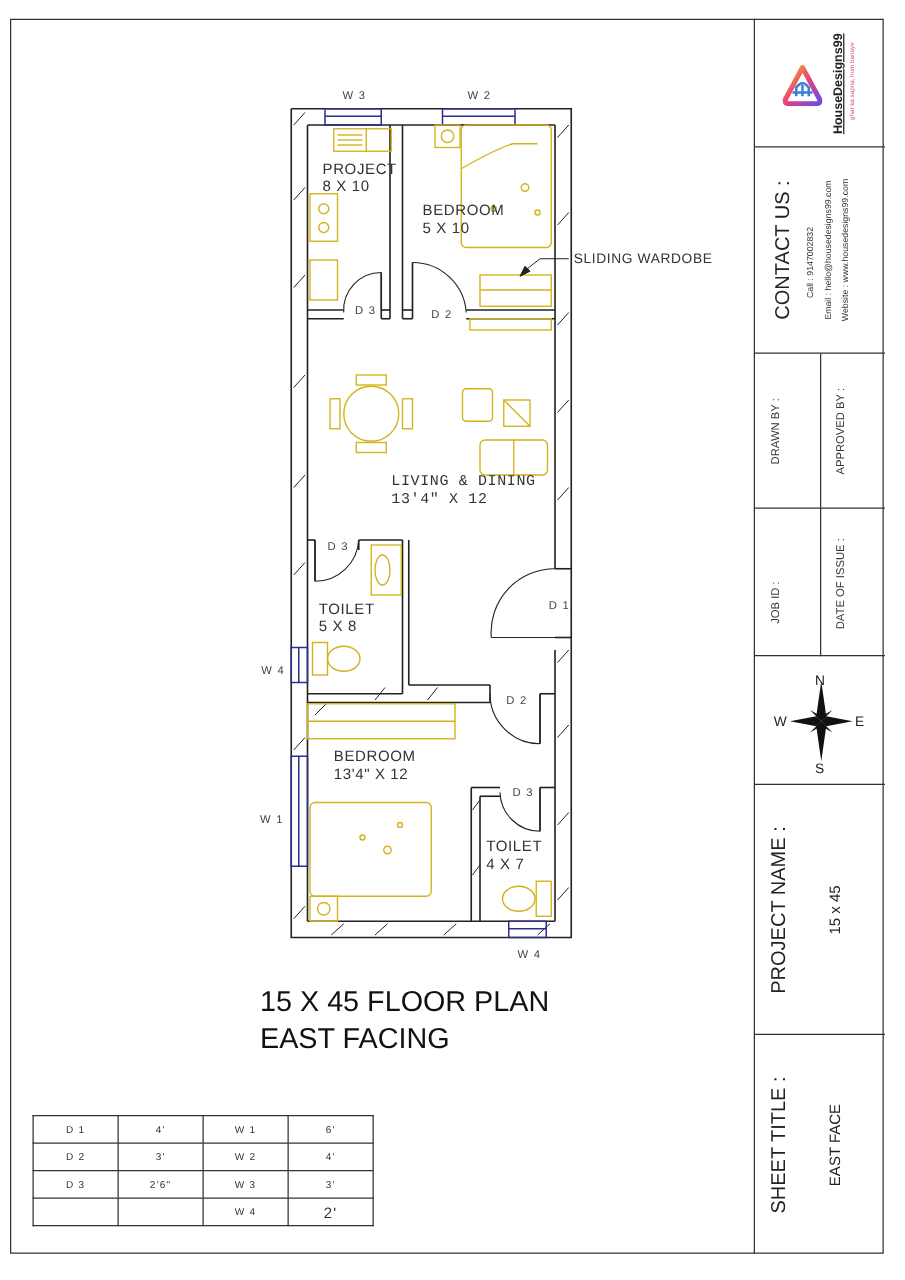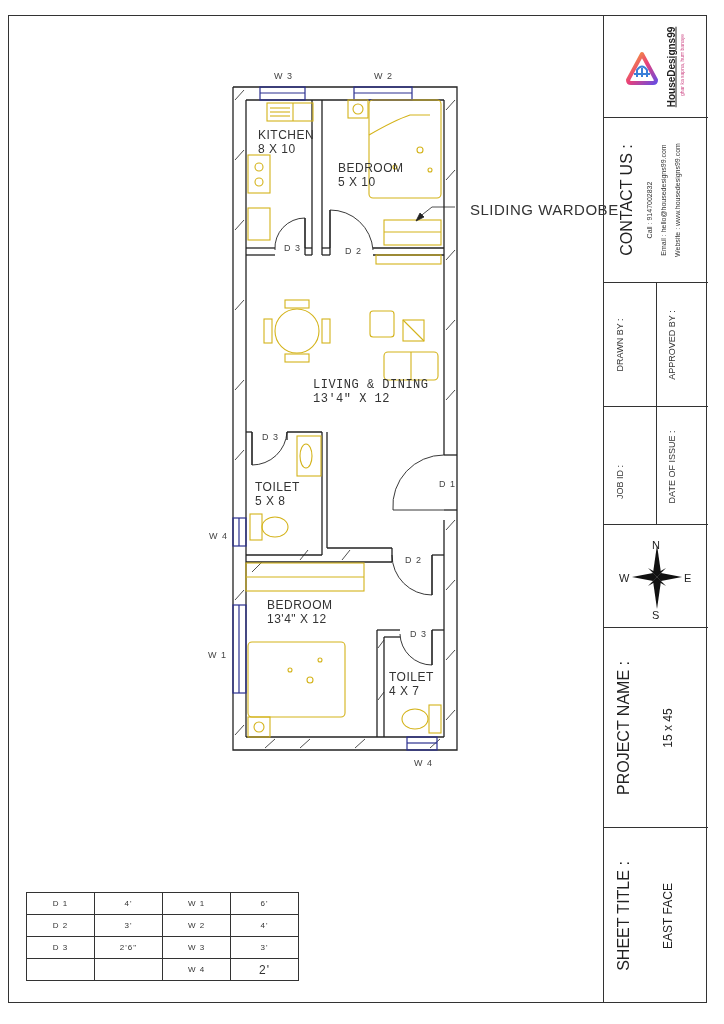--- a/index.html
+++ b/index.html
@@ -191,7 +191,7 @@
   </g>
 </svg>
 
-<div class="lbl" style="left:258px;top:128px;"><span>KITCHEN</span><br><span>8 X 10</span></div>
+<div class="lbl" style="left:258px;top:128px;"><span>PROJECT</span><br><span>8 X 10</span></div>
 <div class="lbl" style="left:338px;top:161px;"><span>BEDROOM</span><br><span>5 X 10</span></div>
 <div class="lbl" style="left:313px;top:378px;font-family:Liberation Mono, monospace;"><span>LIVING &amp; DINING</span><br><span>13'4" X 12</span></div>
 <div class="lbl" style="left:255px;top:480px;"><span>TOILET</span><br><span>5 X 8</span></div>

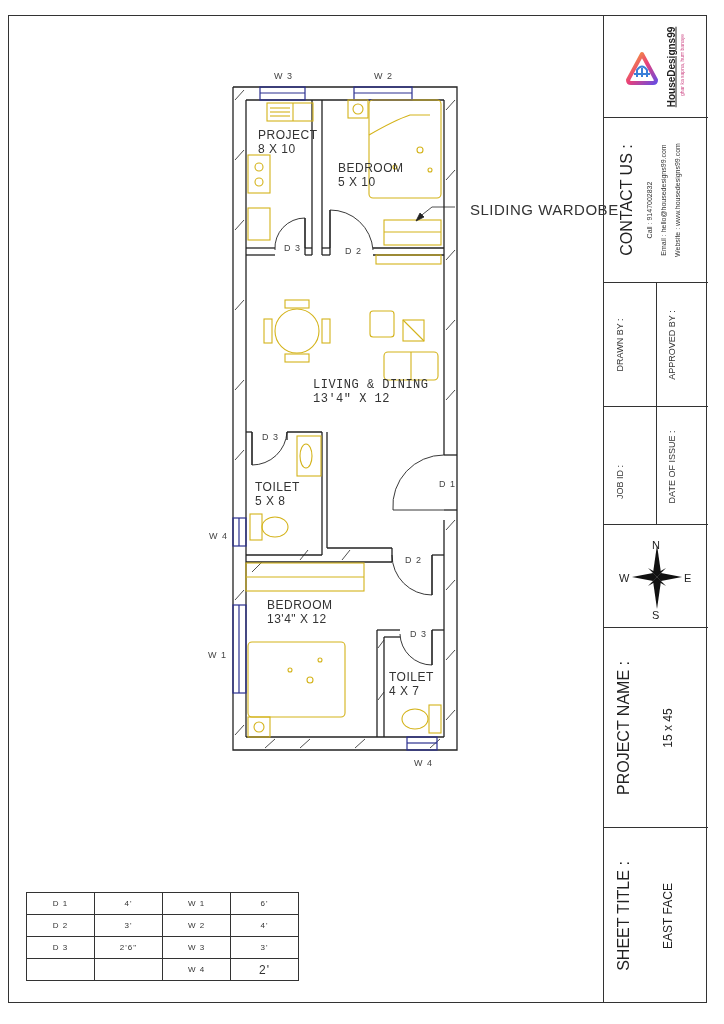--- a/index.html
+++ b/index.html
@@ -198,7 +198,7 @@
 <div class="lbl" style="left:267px;top:598px;"><span>BEDROOM</span><br><span>13'4" X 12</span></div>
 <div class="lbl" style="left:389px;top:670px;"><span>TOILET</span><br><span>4 X 7</span></div>
 
-<div class="lbl" style="left:459px;top:201px;font-size:15px;margin-left:11px;">SLIDING WARDOBE</div>
+<div class="lbl" style="left:459px;top:201px;font-size:11px;">SLIDING WARDOBE</div>
 
 <div class="lbl-sm" style="left:274px;top:71px;">W 3</div>
 <div class="lbl-sm" style="left:374px;top:71px;">W 2</div>

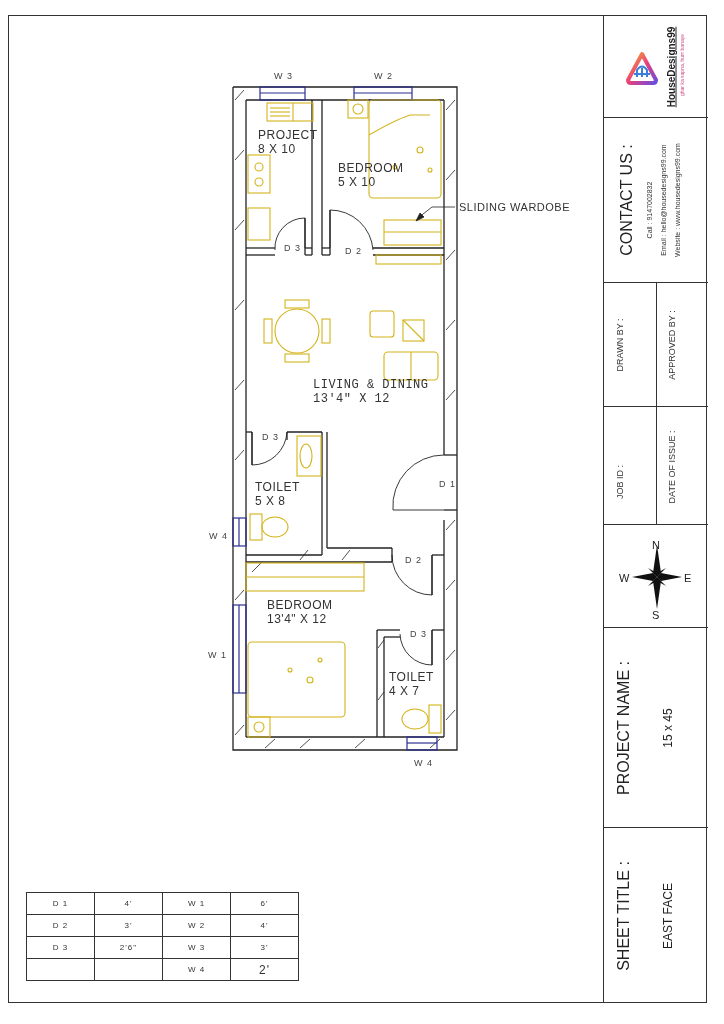--- a/index.html
+++ b/index.html
@@ -213,6 +213,7 @@
 <div class="lbl-sm" style="left:414px;top:758px;">W 4</div>
 
 <div class="title">
+  <div>15 X 45 FLOOR PLAN</div>
 </div>
 
 <table class="sched">

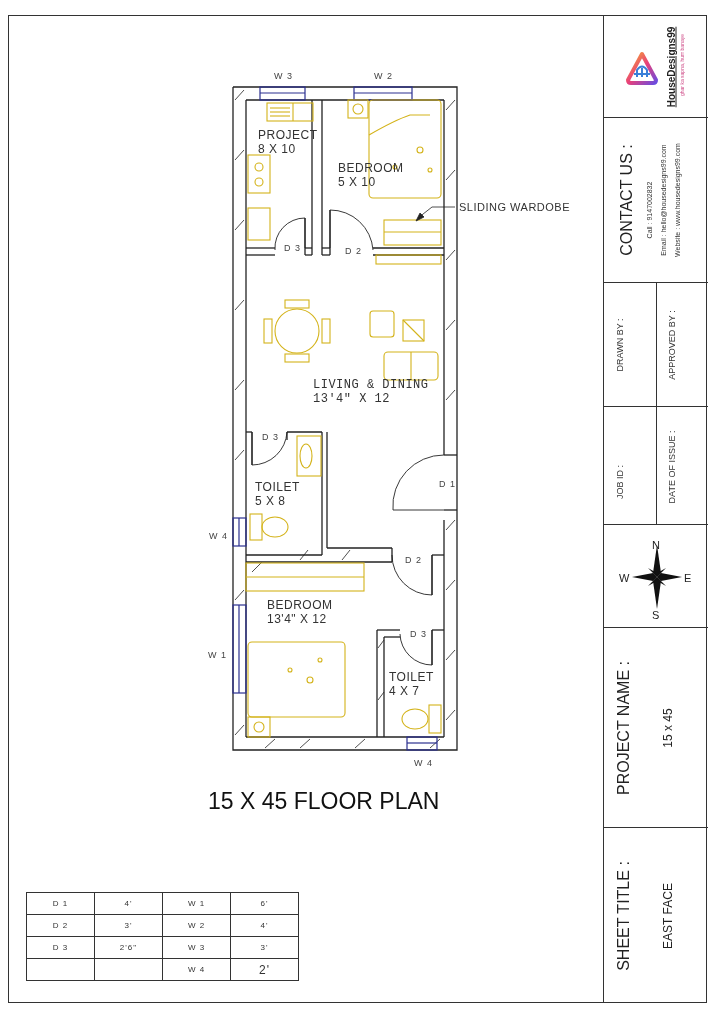--- a/index.html
+++ b/index.html
@@ -214,6 +214,7 @@
 
 <div class="title">
   <div>15 X 45 FLOOR PLAN</div>
+  <div>EAST FACING</div>
 </div>
 
 <table class="sched">

